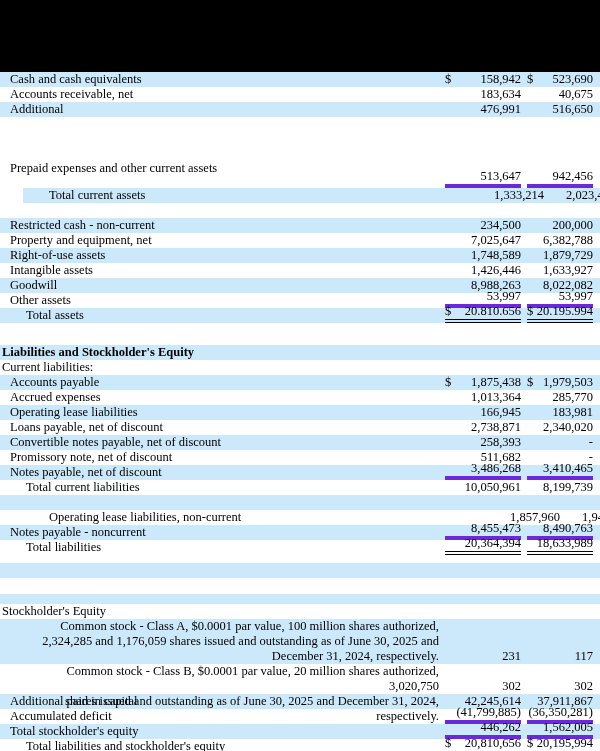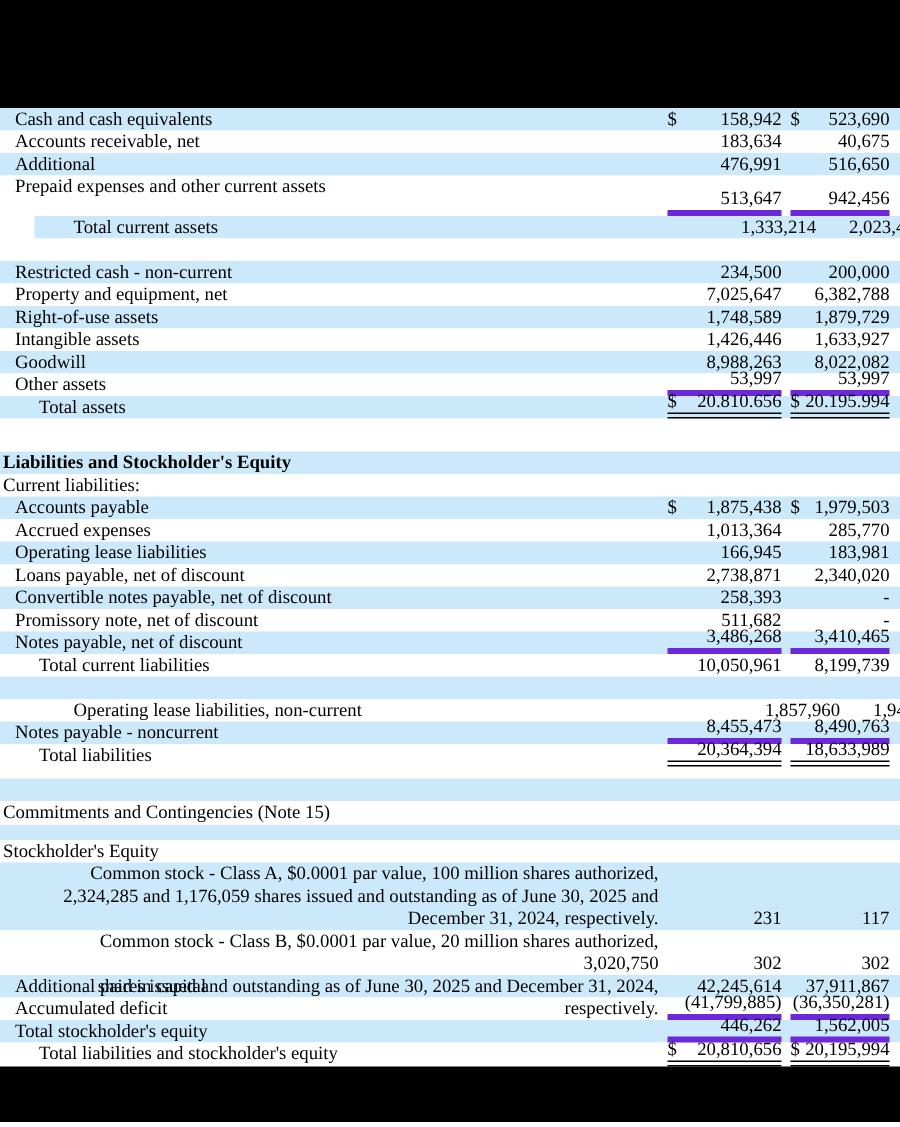--- a/index.html
+++ b/index.html
@@ -73,7 +73,7 @@
         <span class="v">516,650</span>
       </div>
     </div>
-    <div class="row bg-white" style="height: 27px;">
+    <div class="row bg-white" style="height: 27px; margin-top: 44px;">
       <div class="label ind1">Prepaid expenses and other current assets</div>
       <div class="cell c1 rule-s">
         <span class="d"></span>

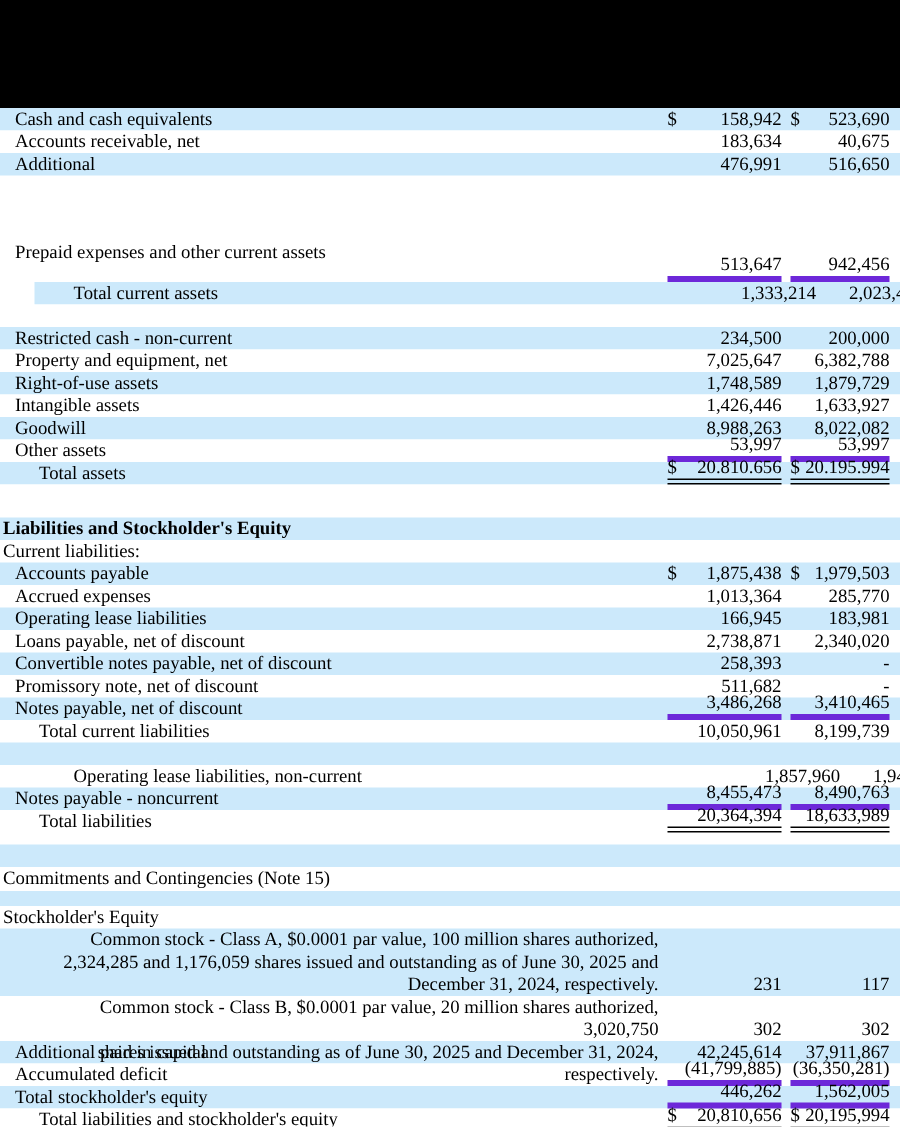--- a/index.html
+++ b/index.html
@@ -321,7 +321,6 @@
     <div class="row bg-white" style="height: 8px;"></div>
     <div class="row bg-blue" style="height: 15px;"></div>
     <div class="row bg-white" style="height: 16px;">
-      <div class="label ind0">Commitments and Contingencies (Note 15)</div>
       <div class="cell c1">
         <span class="d"></span>
         <span class="v"></span>

